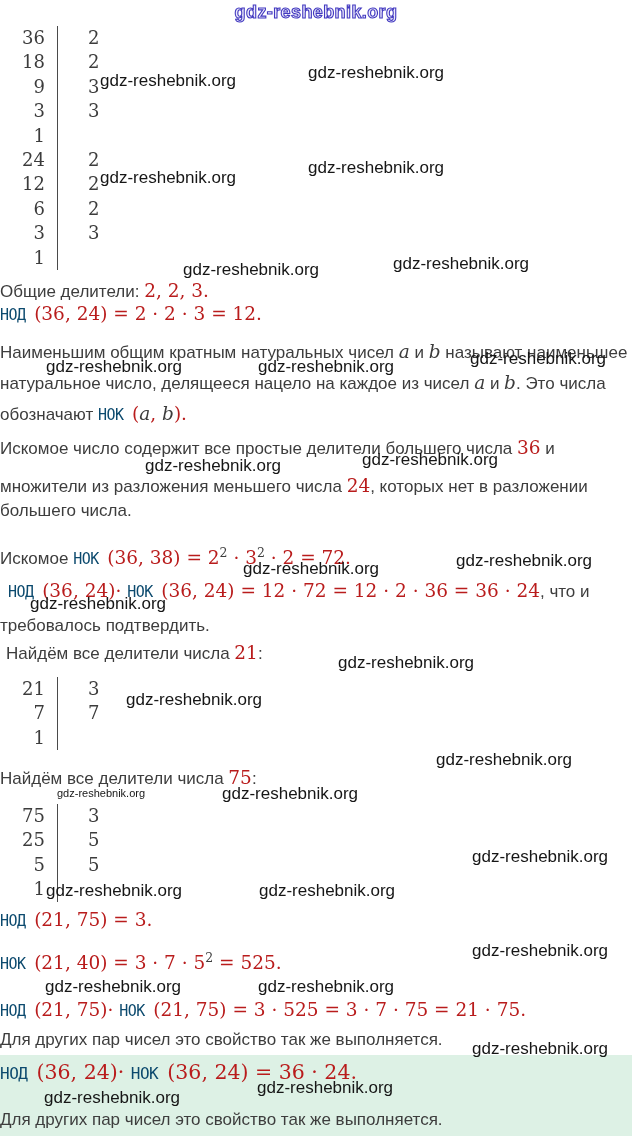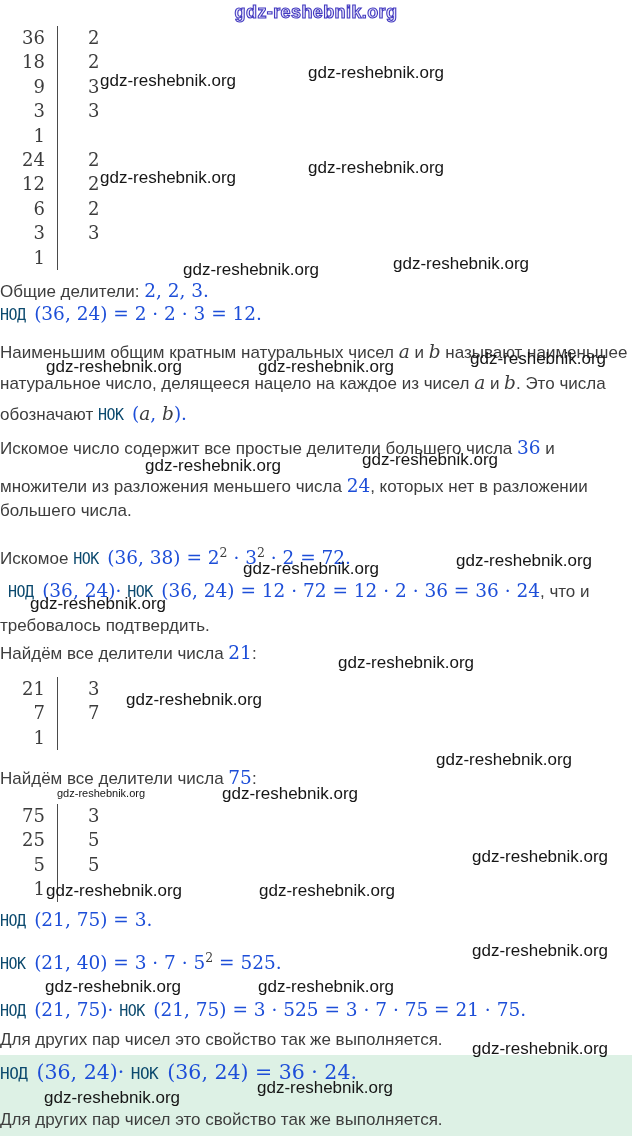--- a/index.html
+++ b/index.html
@@ -27,7 +27,7 @@
   
   .line{position:absolute;white-space:nowrap;line-height:24px;}
   .sg-t{font-family:"Liberation Sans",sans-serif;font-size:17px;color:#3d3d3d;}
-  .sg-m{font-family:"DejaVu Serif","Liberation Serif",serif;font-size:18.5px;color:#1d4ed8;}
+  .sg-m{font-family:"DejaVu Serif","Liberation Serif",serif;font-size:18.5px;color:#b91c1c;}
   .sg-i{font-family:"DejaVu Serif","Liberation Serif",serif;font-style:italic;font-size:18.5px;color:#3c3c3c;}
   .sg-f{font-family:"DejaVu Sans Mono",monospace;font-size:15px;letter-spacing:-0.5px;color:#0c4a6e;}
   .sg-s{font-family:"DejaVu Serif","Liberation Serif",serif;font-size:12.5px;vertical-align:7px;color:#3c3c3c;}

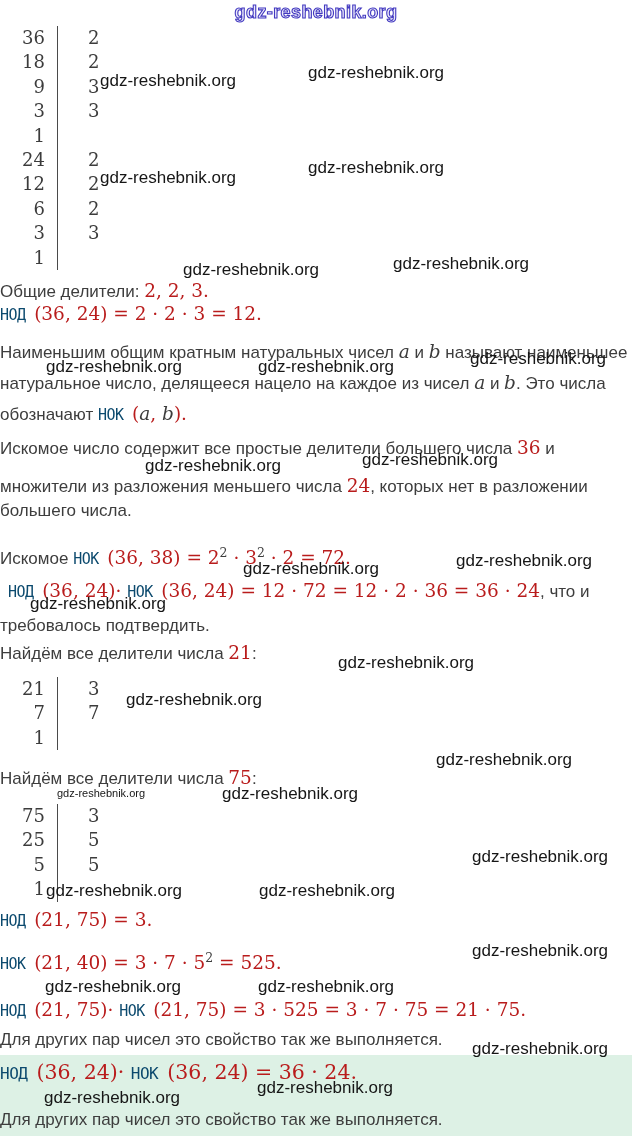--- a/index.html
+++ b/index.html
@@ -138,7 +138,7 @@
     <div class="line" style="top: 541px; left: 0px;"><span class="sg-t">Искомое </span><span class="sg-f">НОК </span><span class="sg-m">(36, 38) = 2</span><span class="sg-s">2</span><span class="sg-m"> · 3</span><span class="sg-s">2</span><span class="sg-m"> · 2 = 72.</span></div>
     <div class="line" style="top: 579px; left: 8px;"><span class="sg-f">НОД </span><span class="sg-m">(36, 24)· </span><span class="sg-f">НОК </span><span class="sg-m">(36, 24) = 12 · 72 = 12 · 2 · 36 = 36 · 24</span><span class="sg-t">, что и</span></div>
     <div class="line" style="top: 614px; left: 0px;"><span class="sg-t">требовалось подтвердить.</span></div>
-    <div class="line" style="top: 641px; left: 0px;"><span class="sg-t">Найдём все делители числа </span><span class="sg-m">21</span><span class="sg-t">:</span></div>
+    <div class="line" style="top: 641px; left: 0px; padding-left: 6px;"><span class="sg-t">Найдём все делители числа </span><span class="sg-m">21</span><span class="sg-t">:</span></div>
     <div class="line" style="top: 766px; left: 0px;"><span class="sg-t">Найдём все делители числа </span><span class="sg-m">75</span><span class="sg-t">:</span></div>
     <div class="line" style="top: 908px; left: 0px;"><span class="sg-f">НОД </span><span class="sg-m">(21, 75) = 3.</span></div>
     <div class="line" style="top: 946px; left: 0px;"><span class="sg-f">НОК </span><span class="sg-m">(21, 40) = 3 · 7 · 5</span><span class="sg-s">2</span><span class="sg-m"> = 525.</span></div>

